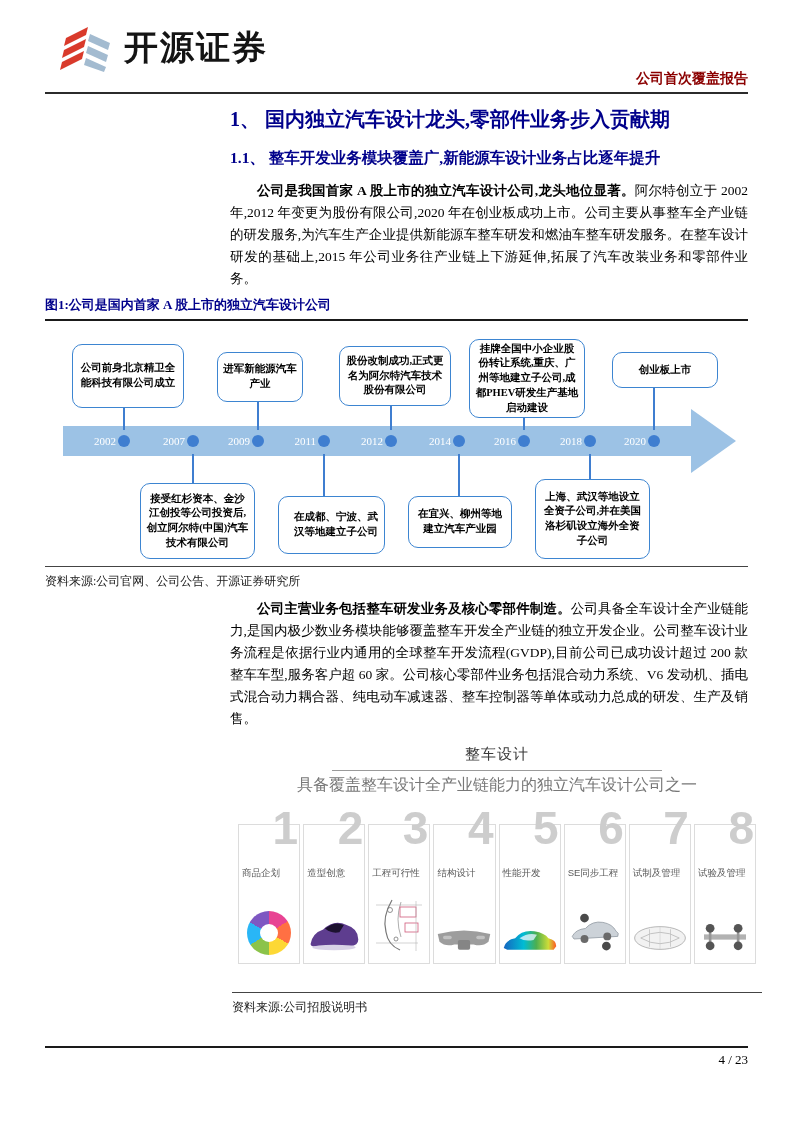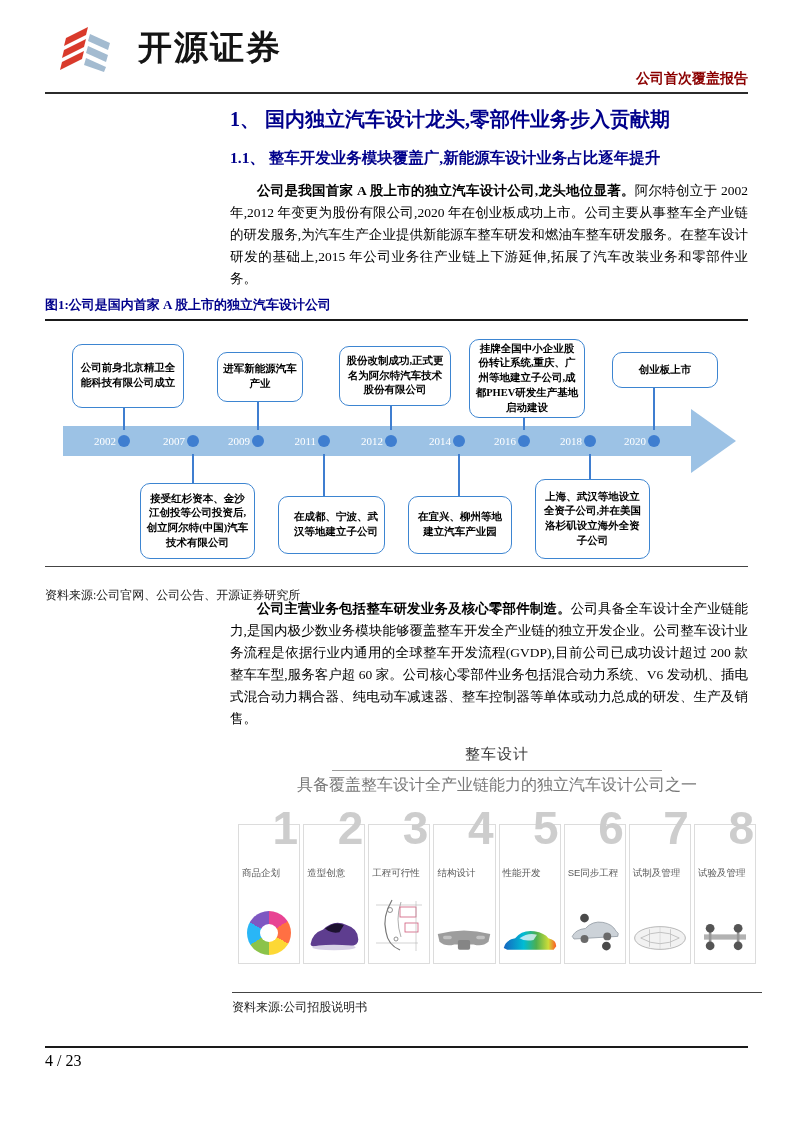--- a/index.html
+++ b/index.html
@@ -7,7 +7,7 @@
         font-family:"Liberation Serif","DejaVu Serif",serif;color:#000;overflow:hidden;}
 
   
-  .logo{position:absolute;left:56px;top:22px;display:flex;align-items:center;gap:24px;}
+  .logo{position:absolute;left:56px;top:22px;display:flex;align-items:center;gap:10px;}
   .brand{font-family:"Liberation Sans","DejaVu Sans",sans-serif;font-weight:bold;
          font-size:34px;color:#141414;letter-spacing:2px;line-height:1;}
   .report-type{position:absolute;left:45px;top:70px;width:703px;text-align:right;

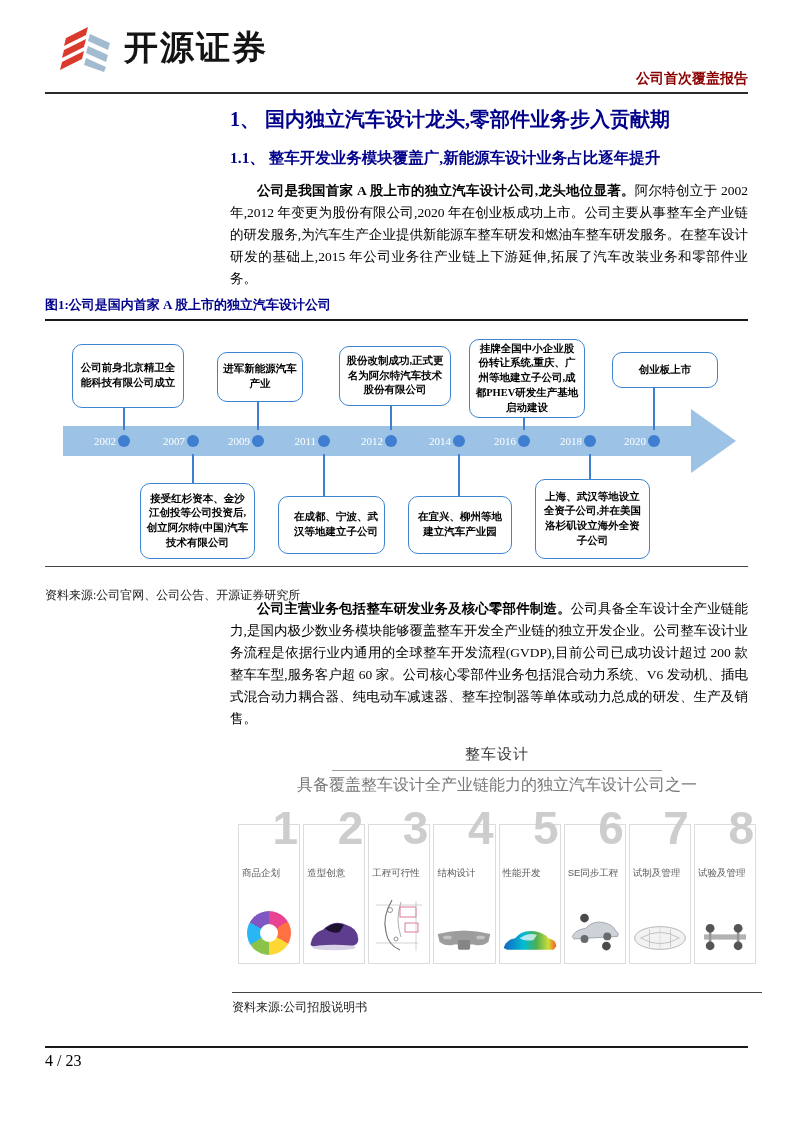--- a/index.html
+++ b/index.html
@@ -52,7 +52,7 @@
   
   #bb0{left:95px; top:157px;width:115px;height:76px;}
   #bb1{left:233px;top:170px;width:107px;height:58px;padding-left:14px;}
-  #bb2{left:363px;top:170px;width:104px;height:58px;}
+  #bb2{left:363px;top:170px;width:104px;height:52px;}
   #bb3{left:490px;top:153px;width:115px;height:80px;}
 
   

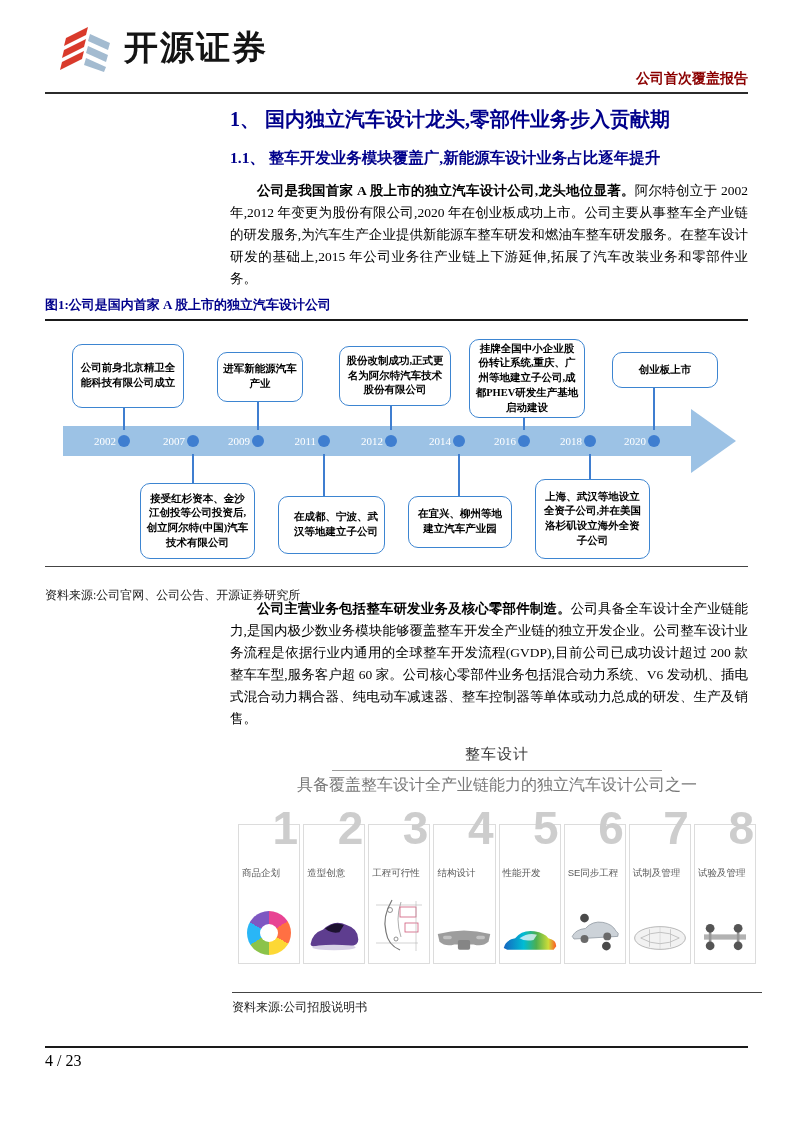--- a/index.html
+++ b/index.html
@@ -27,7 +27,7 @@
   .fig1-title{position:absolute;left:45px;top:296px;width:703px;font-size:13px;font-weight:bold;
         color:#00008B;border-bottom:2px solid #1a1a1a;padding-bottom:5px;}
   .source1{position:absolute;left:45px;top:566px;width:703px;border-top:1px solid #444;
-        padding-top:20px;font-size:12px;color:#1a1a1a;}
+        padding-top:6px;font-size:12px;color:#1a1a1a;}
 
   
   .timeline{position:absolute;left:45px;top:326px;width:703px;height:238px;}

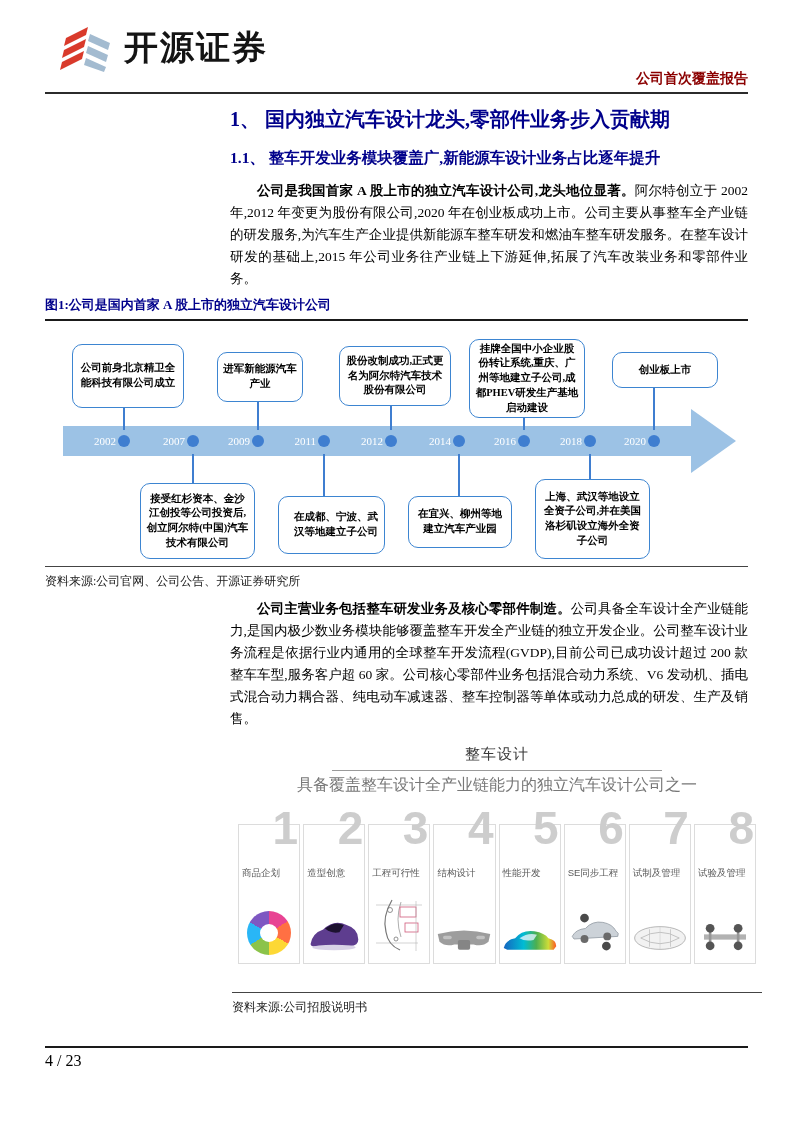--- a/index.html
+++ b/index.html
@@ -78,7 +78,7 @@
 
   
   .footer-rule{position:absolute;left:45px;top:1046px;width:703px;border-top:2px solid #1a1a1a;}
-  .page-num{position:absolute;left:45px;top:1052px;width:703px;text-align:left;font-size:16px;}
+  .page-num{position:absolute;left:45px;top:1052px;width:703px;text-align:right;font-size:13px;}
 </style>
 </head>
 <body>

